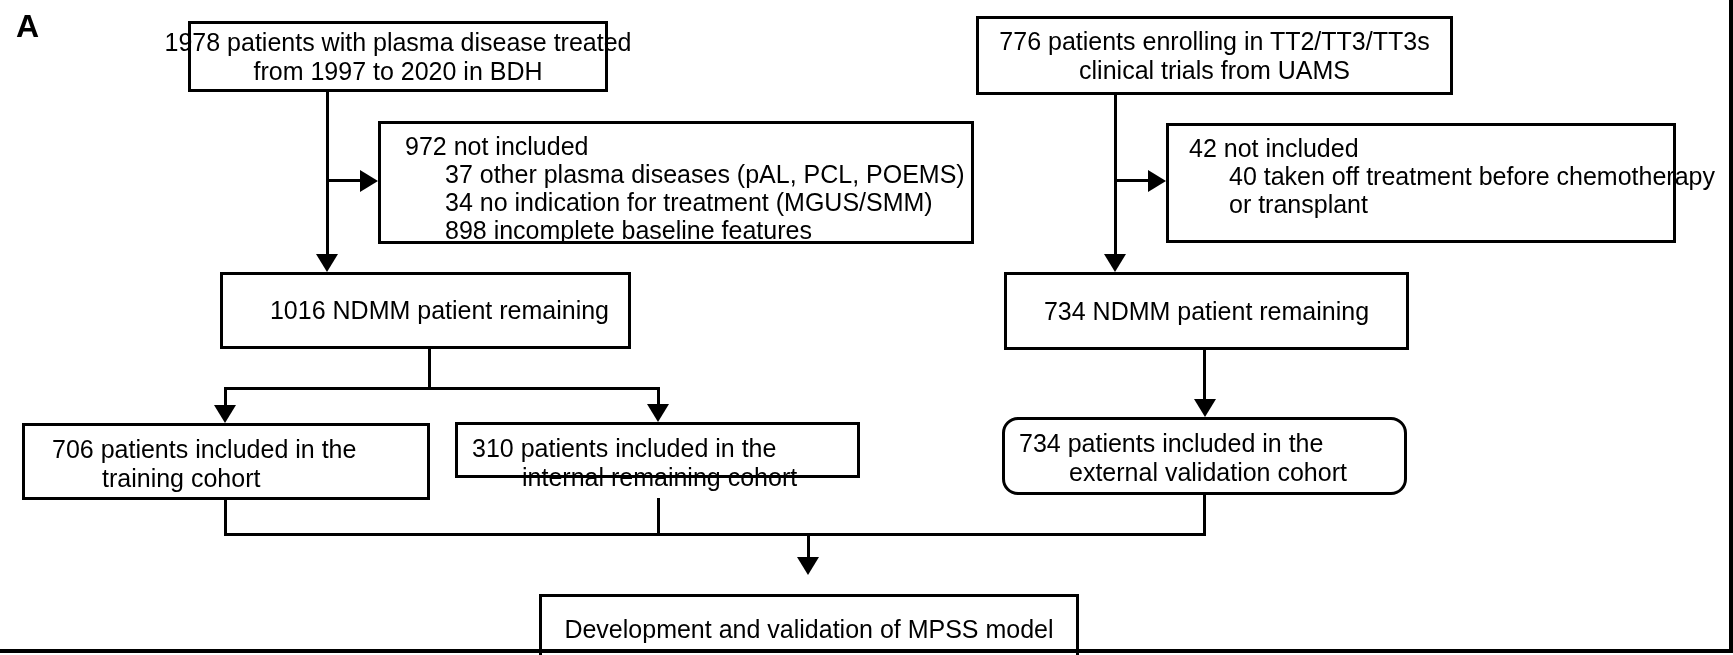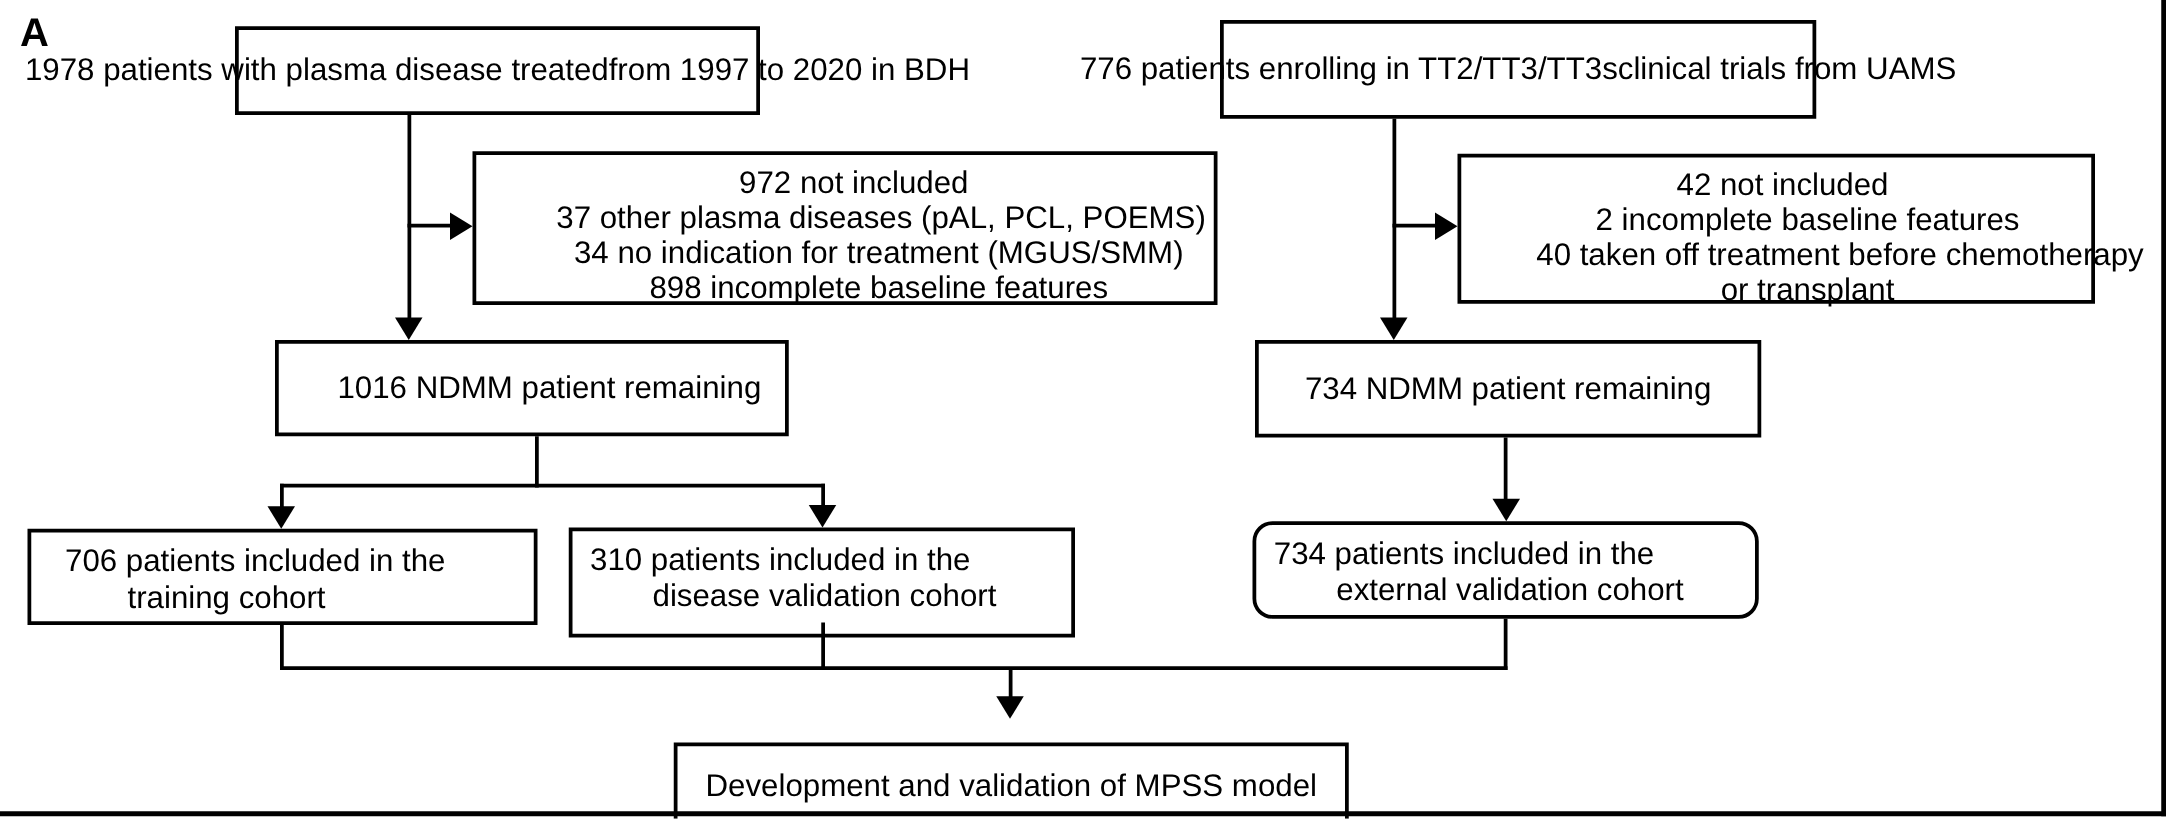--- a/index.html
+++ b/index.html
@@ -25,7 +25,7 @@
   }
   .box .ln{white-space:pre;}
   .center-box{display:flex;align-items:center;justify-content:center;text-align:center;}
-  .center-lines{display:flex;flex-direction:row;align-items:center;justify-content:center;text-align:center;}
+  .center-lines{display:flex;flex-direction:column;align-items:center;justify-content:center;text-align:center;}
   .hang{padding:8px 10px 8px 24px;text-align:center;}
   .hang .ln{line-height:28px;}
   .hang .ln.indent{margin-left:40px;}

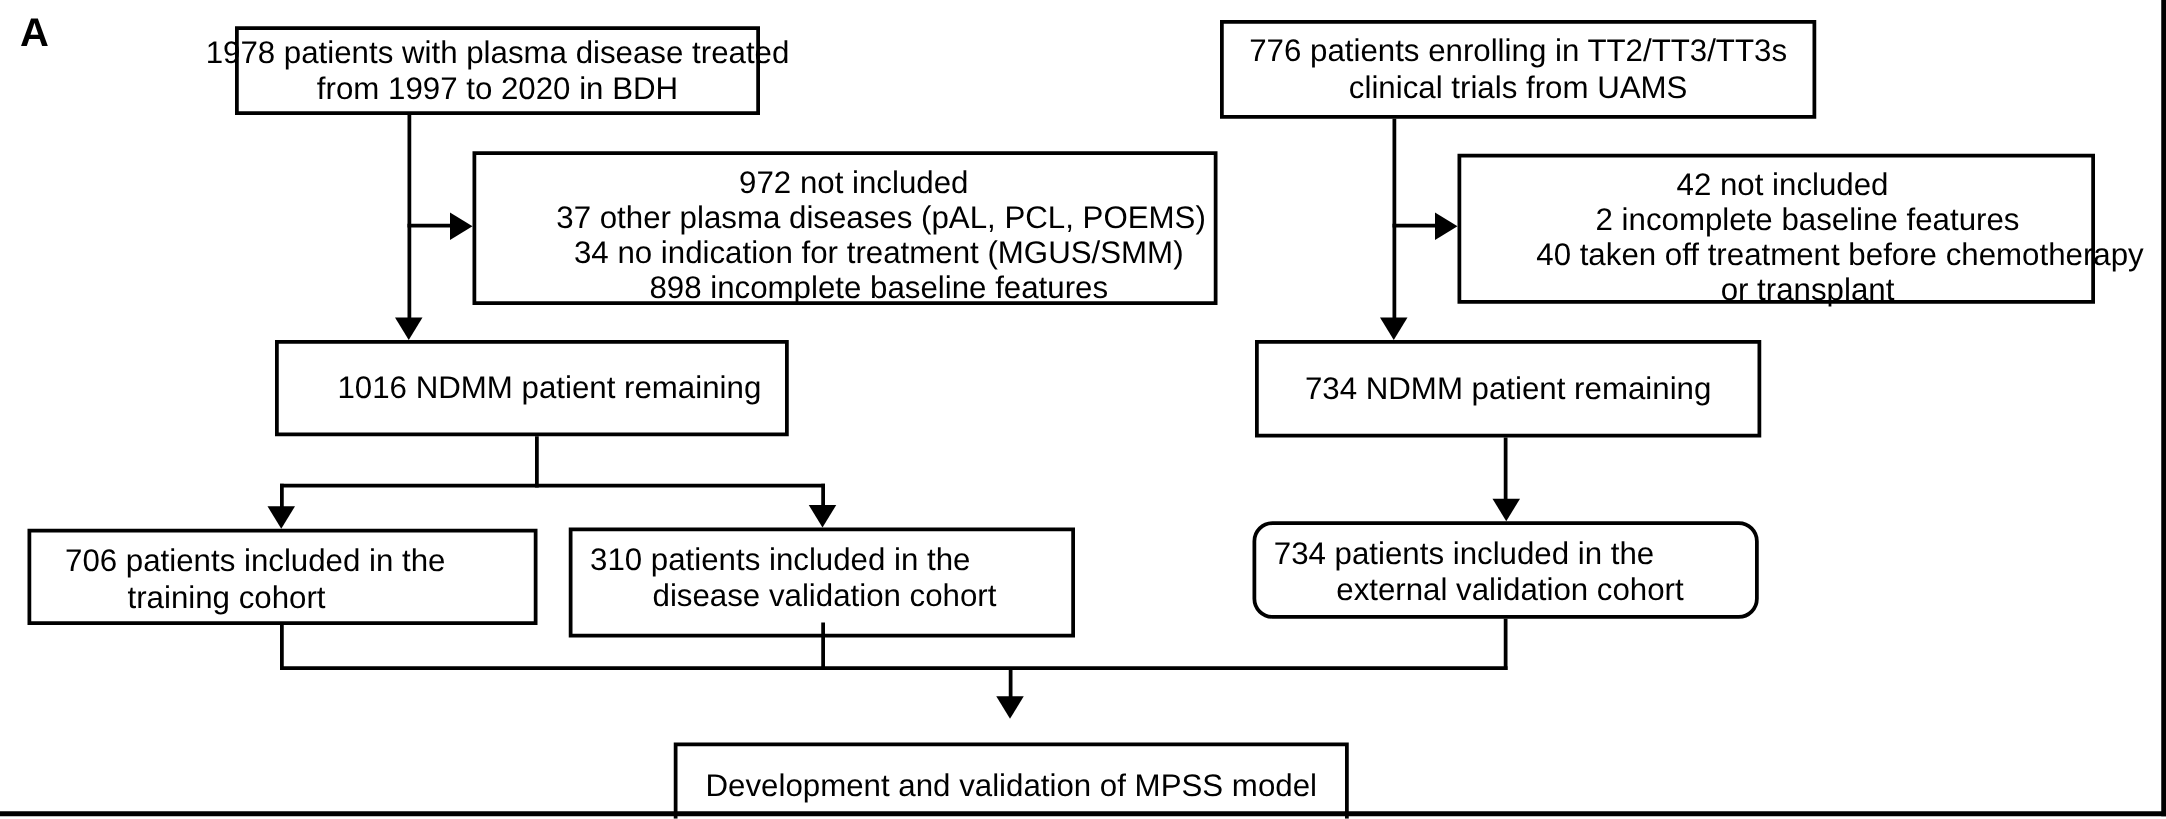--- a/index.html
+++ b/index.html
@@ -26,7 +26,7 @@
   .box .ln{white-space:pre;}
   .center-box{display:flex;align-items:center;justify-content:center;text-align:center;}
   .center-lines{display:flex;flex-direction:column;align-items:center;justify-content:center;text-align:center;}
-  .hang{padding:8px 10px 8px 24px;text-align:center;}
+  .hang{padding:8px 10px 8px 24px;}
   .hang .ln{line-height:28px;}
   .hang .ln.indent{margin-left:40px;}
   .cohort{padding:9px 8px 8px 14px;}

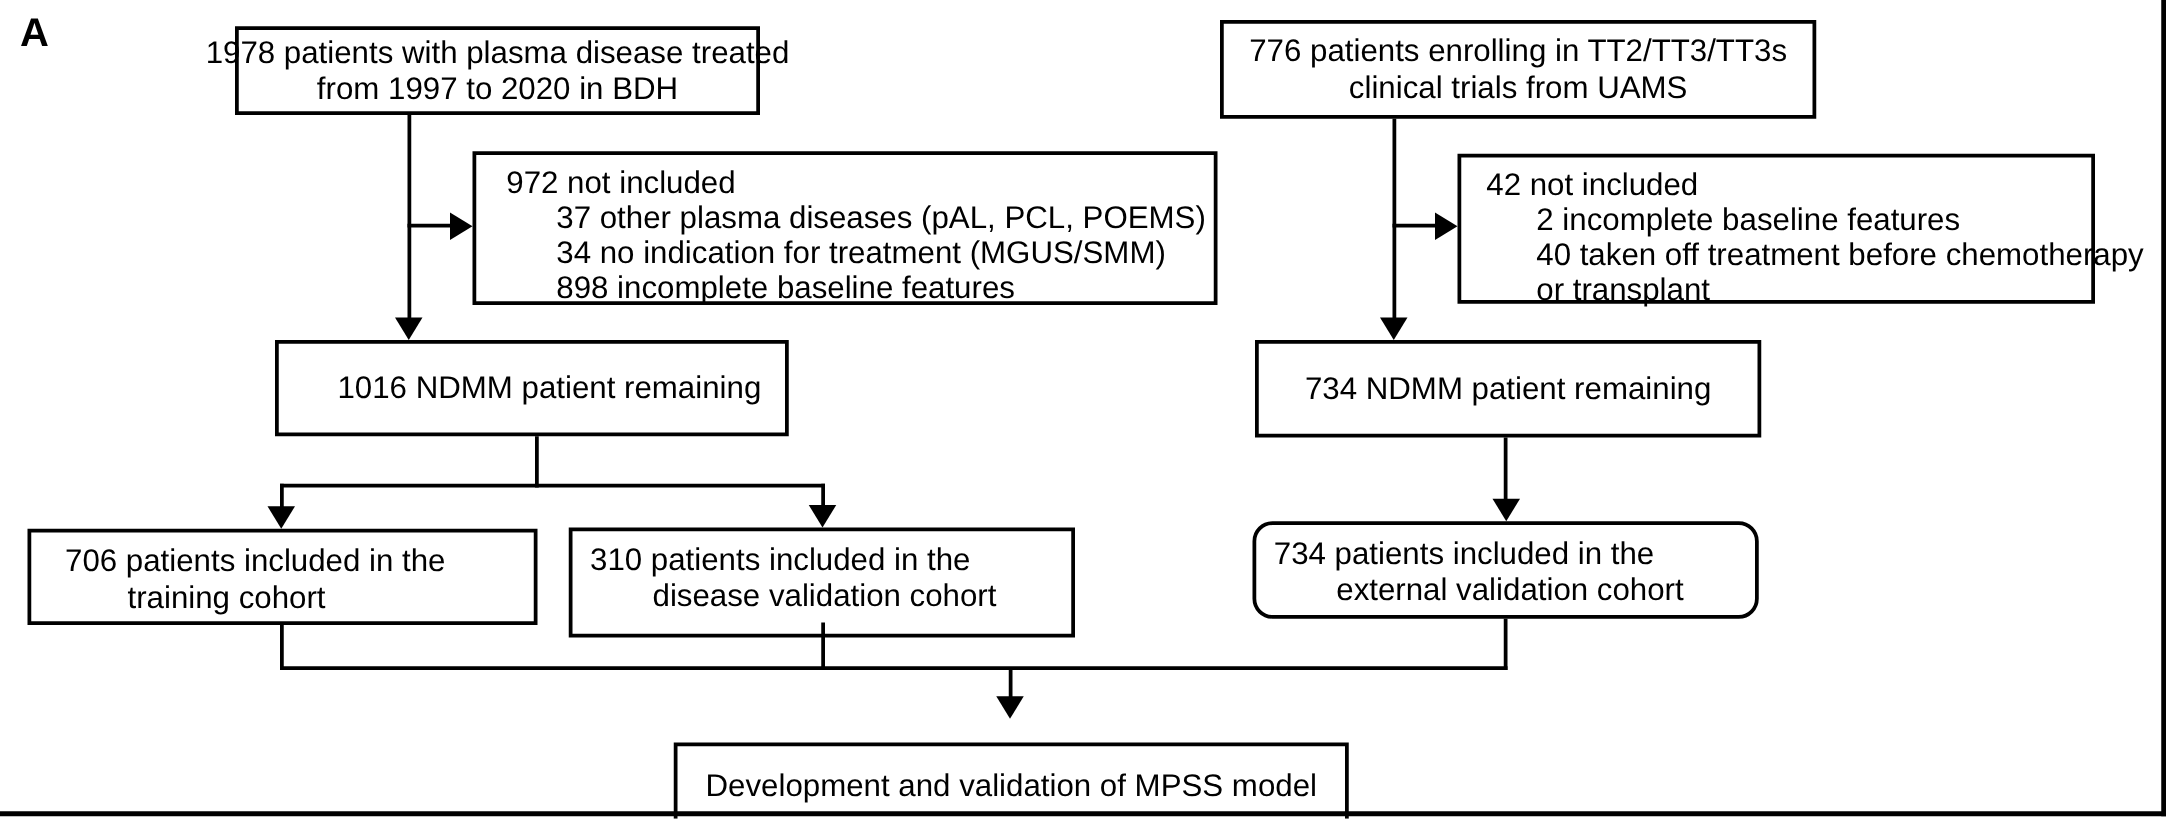--- a/index.html
+++ b/index.html
@@ -71,7 +71,6 @@
 
   <div class="box hang" style="left:1166px;top:123px;width:510px;height:120px;padding-left:20px;">
     <div class="ln">42 not included</div>
-    <div class="ln indent">2 incomplete baseline features</div>
     <div class="ln indent">40 taken off treatment before chemotherapy</div>
     <div class="ln indent">or transplant</div>
   </div>

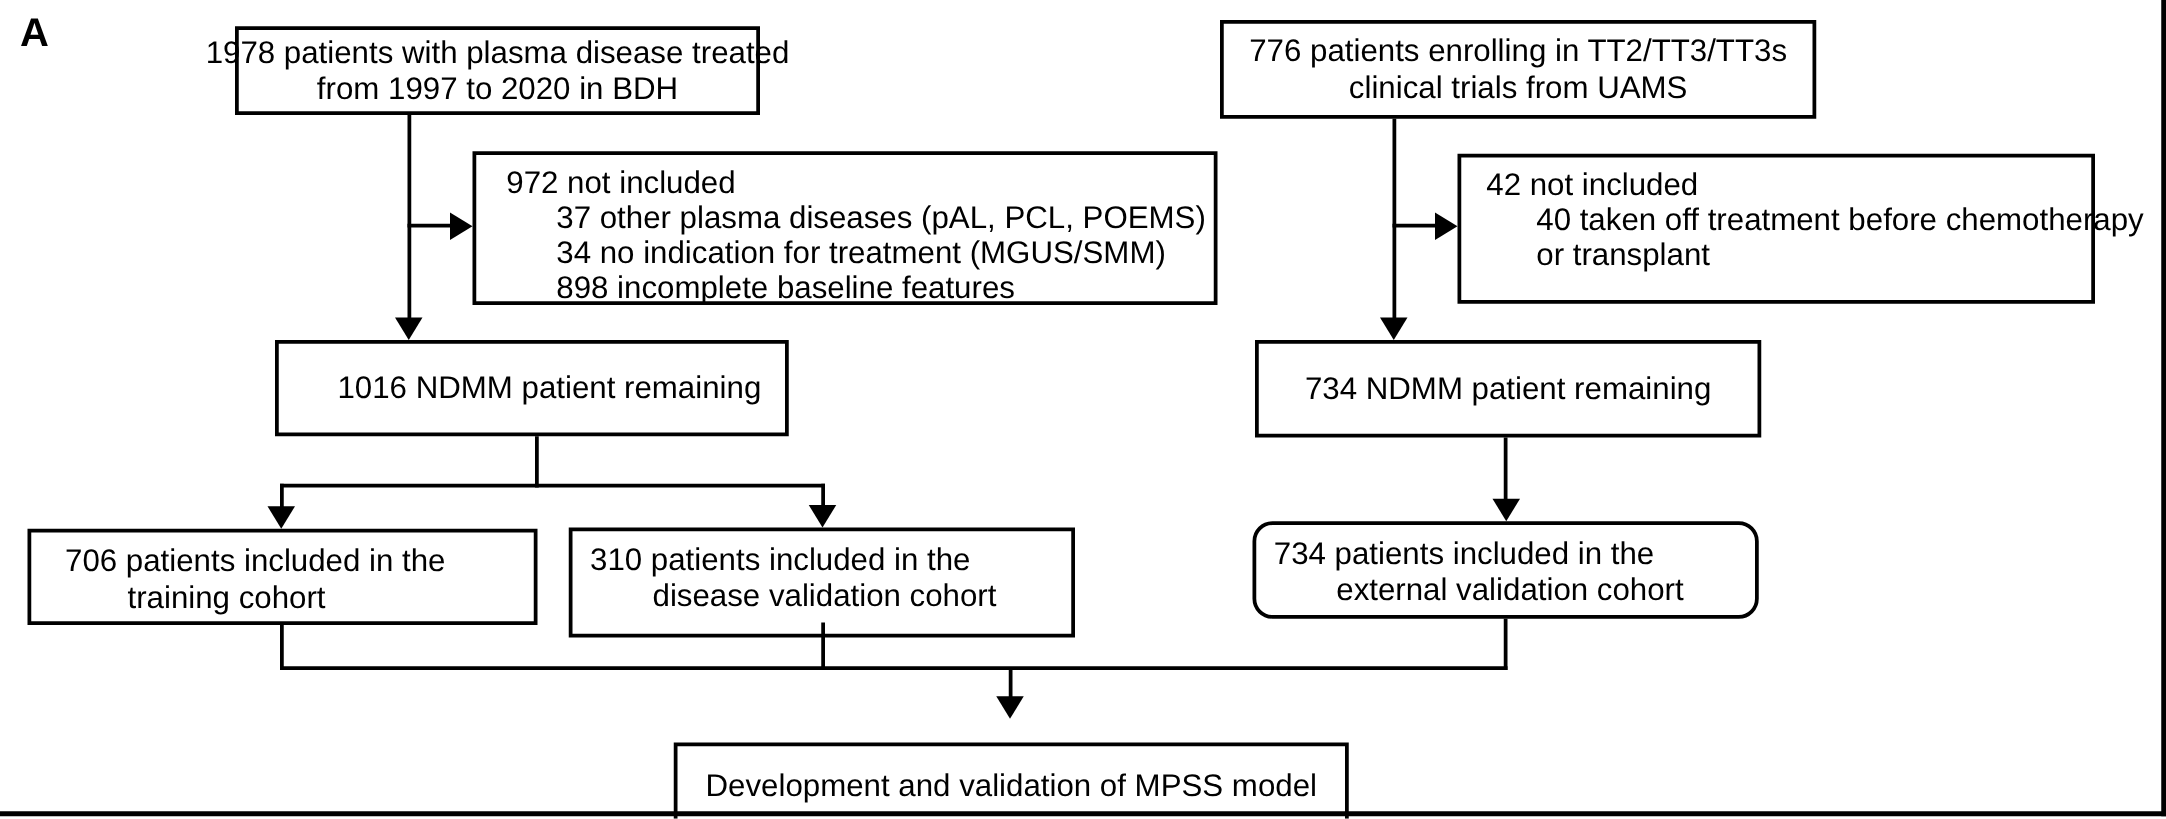--- a/index.html
+++ b/index.html
@@ -88,7 +88,7 @@
     <div class="ln indent">training cohort</div>
   </div>
 
-  <div class="box cohort" style="left:455px;top:422px;width:405px;height:88px;">
+  <div class="box cohort" style="left:455px;top:422px;width:405px;height:56px;">
     <div class="ln">310 patients included in the</div>
     <div class="ln indent">disease validation cohort</div>
   </div>

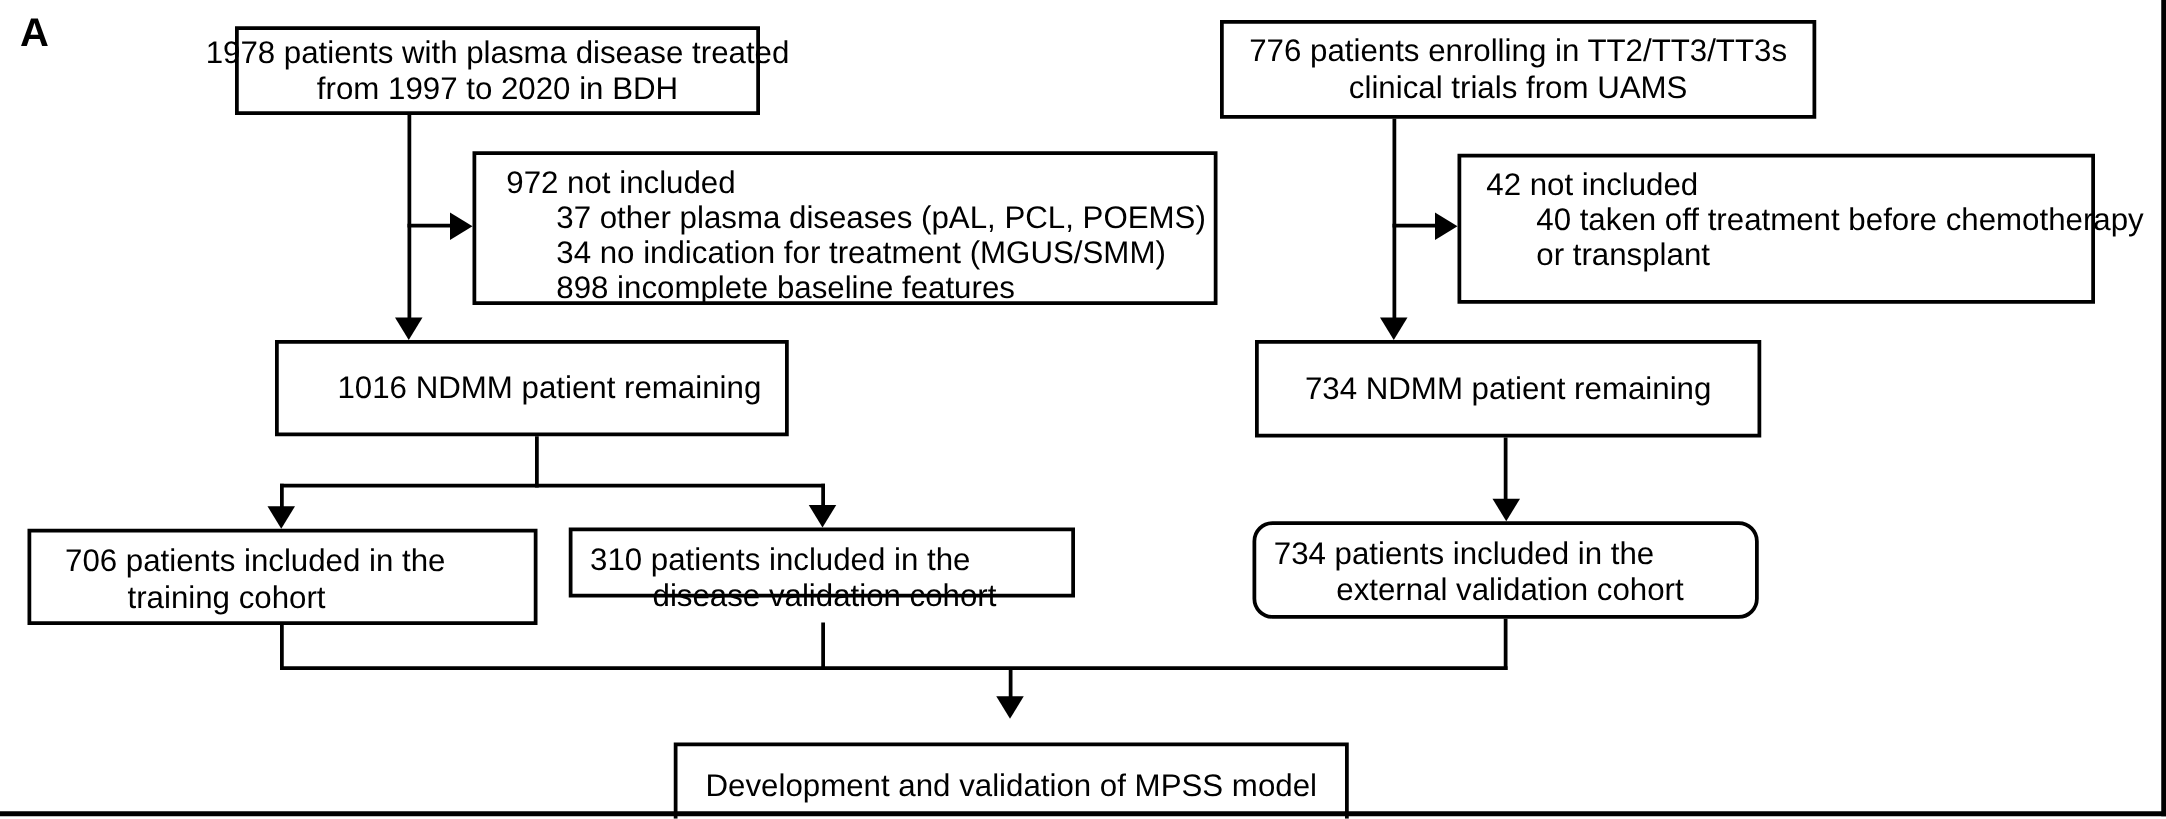--- a/index.html
+++ b/index.html
@@ -90,7 +90,7 @@
 
   <div class="box cohort" style="left:455px;top:422px;width:405px;height:56px;">
     <div class="ln">310 patients included in the</div>
-    <div class="ln indent">disease validation cohort</div>
+    <div class="ln indent">internal remaining cohort</div>
   </div>
 
   <div class="box cohort" style="left:1002px;top:417px;width:405px;height:78px;border-radius:16px;">

